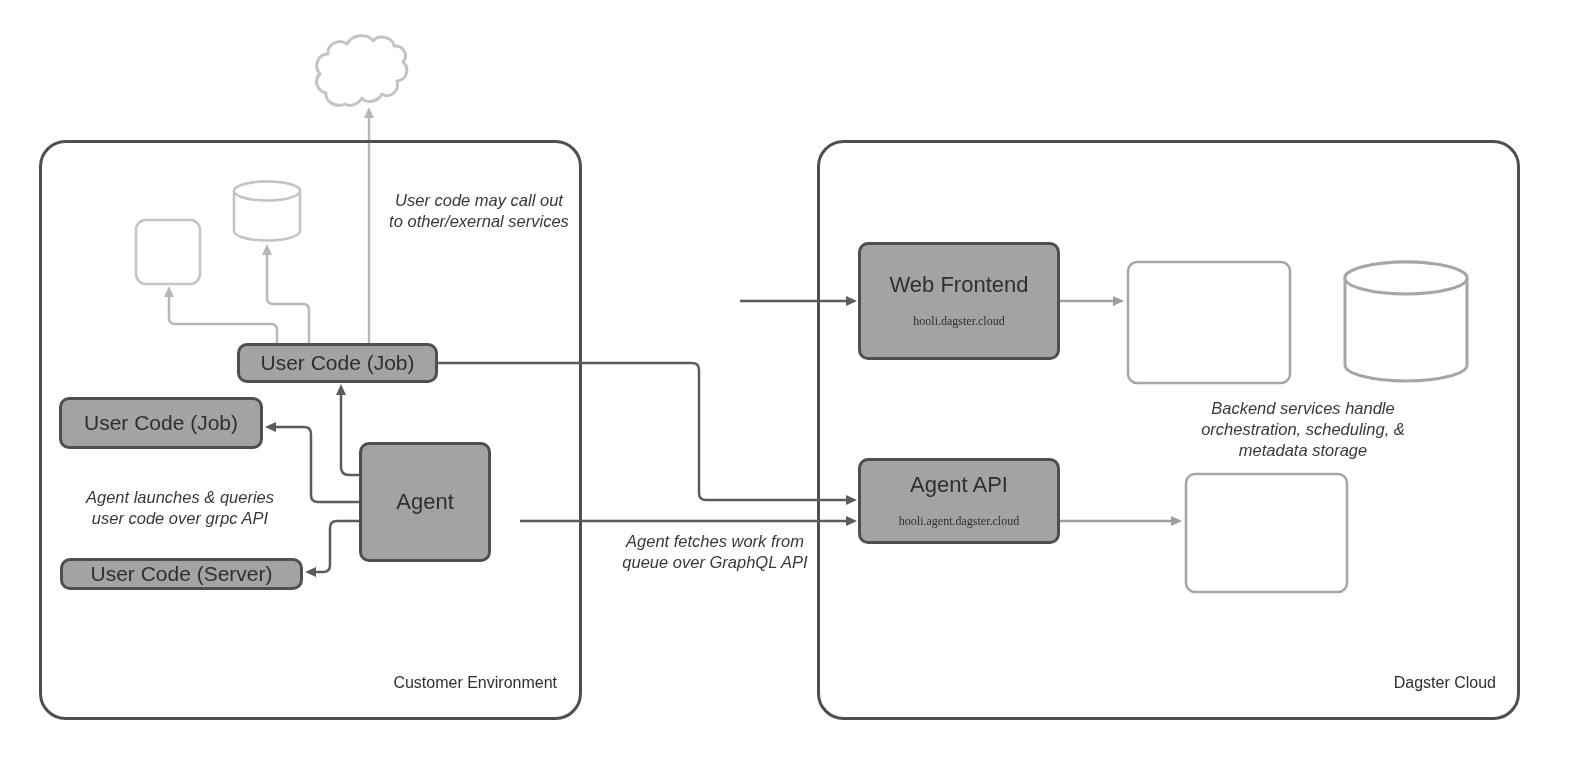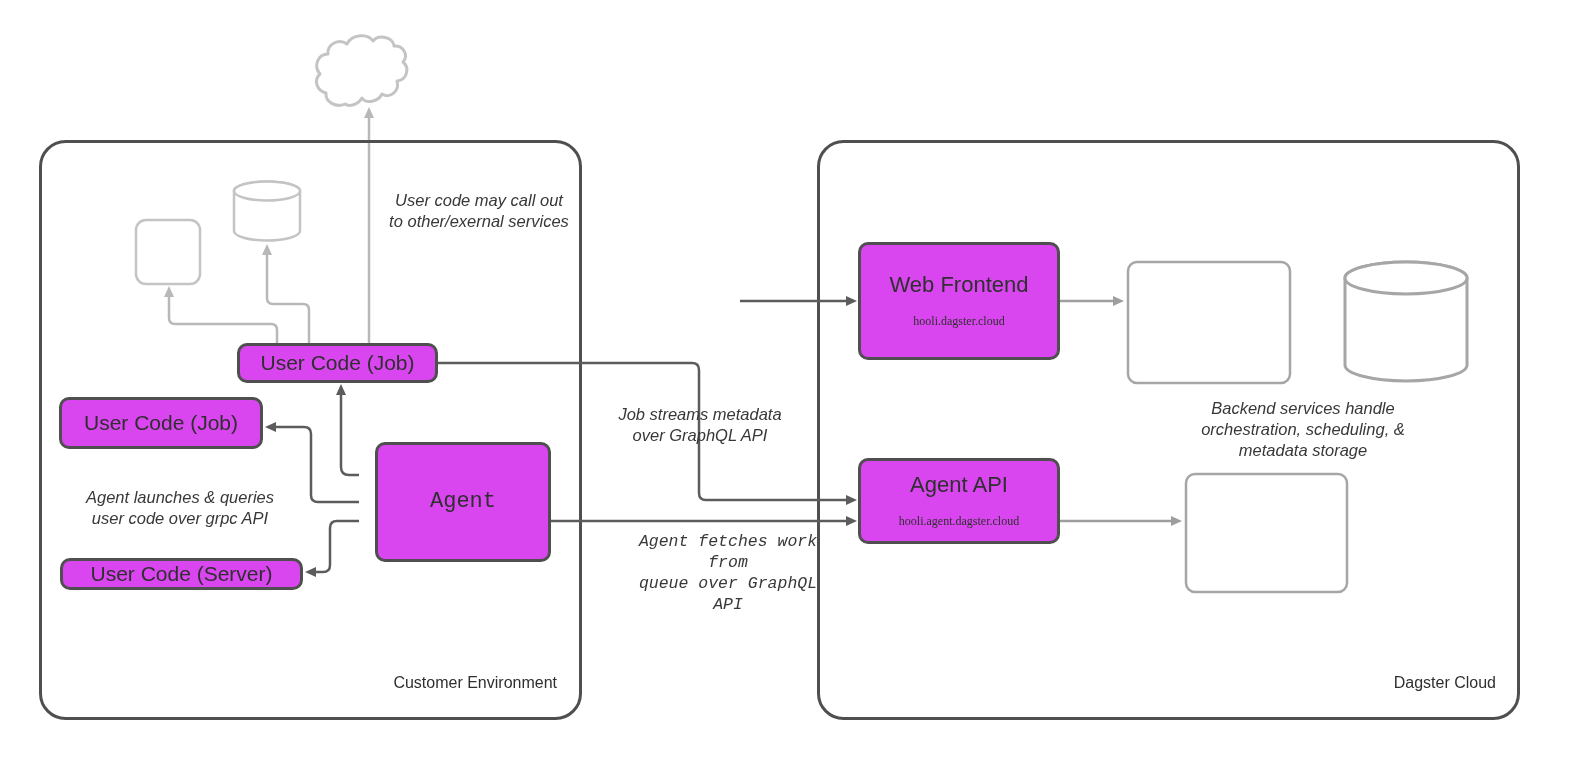--- a/index.html
+++ b/index.html
@@ -14,7 +14,7 @@
   #wires{position:absolute;left:0;top:0;width:1583px;height:765px;}
   .node{
     position:absolute;
-    background:#d946ef;
+    background:#a3a3a3;
     border:3px solid #4f4f4f;
     border-radius:10px;
     display:flex;

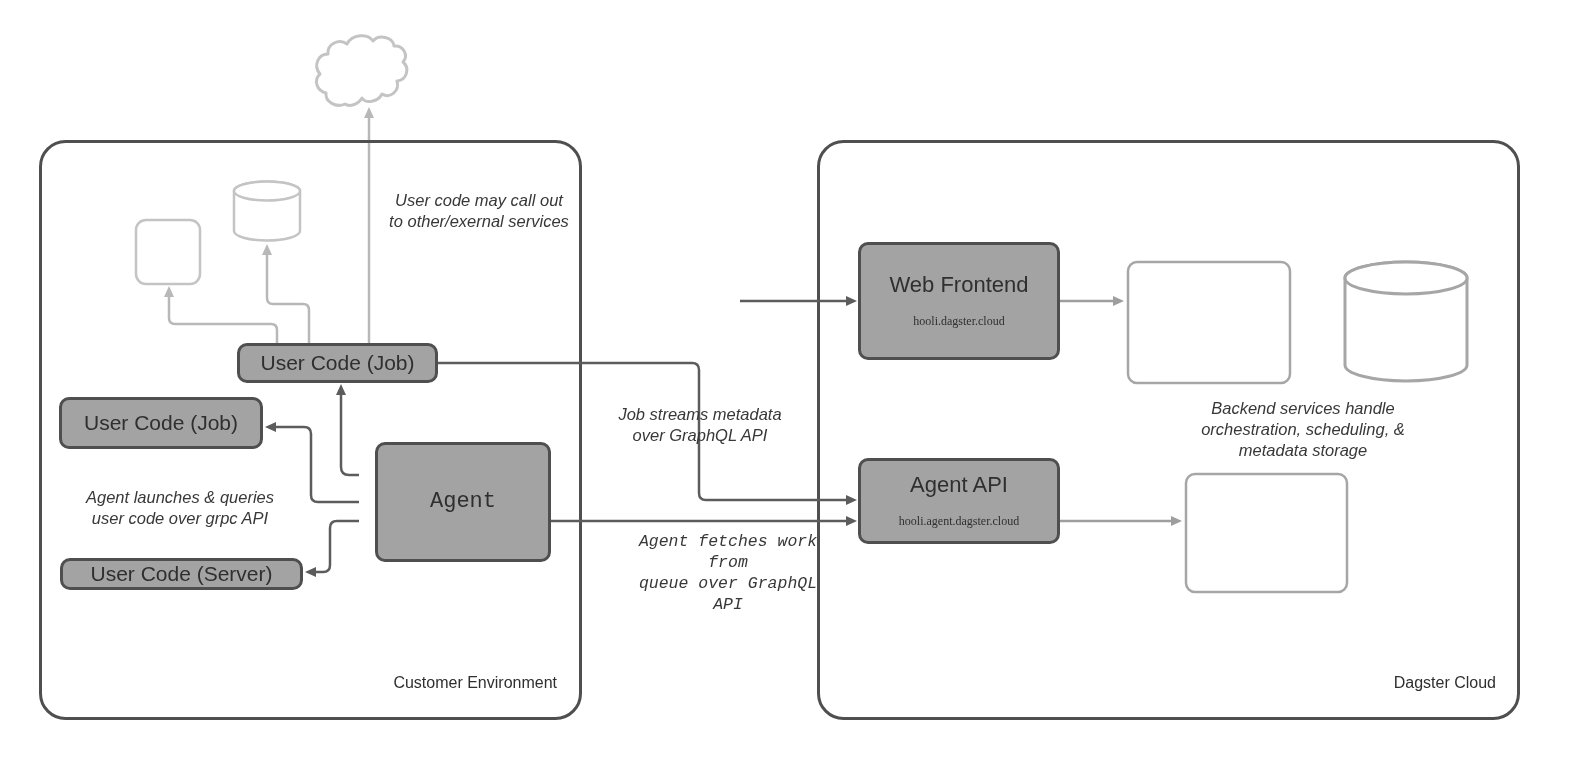--- a/index.html
+++ b/index.html
@@ -126,8 +126,6 @@
 to other/exernal services</div>
 
 
-  <div class="annotation" style="left:600px;top:404px;width:200px;">Job streams metadata
-over GraphQL API</div>
 
   <div class="annotation" style="left:628px;top:531px;width:200px;font-family:Liberation Mono, monospace;">Agent fetches work from
 queue over GraphQL API</div>

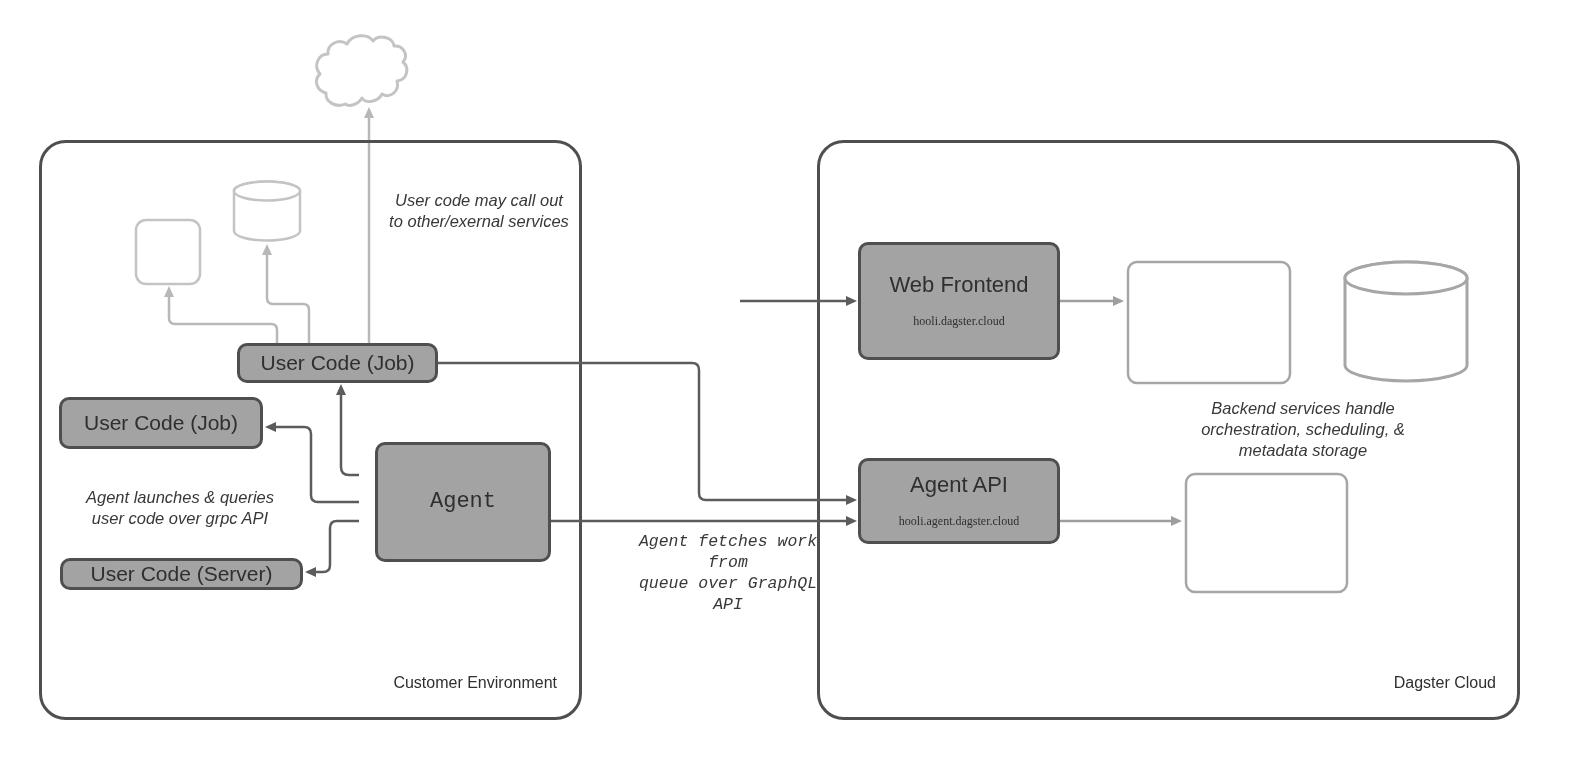--- a/index.html
+++ b/index.html
@@ -108,7 +108,7 @@
     <div class="title">User Code (Server)</div>
   </div>
 
-  <div class="node" style="left:375px;top:442px;width:176px;height:120px;font-family:Liberation Mono, monospace;">
+  <div class="node" style="left:359px;top:442px;width:132px;height:120px;">
     <div class="title big">Agent</div>
   </div>
 

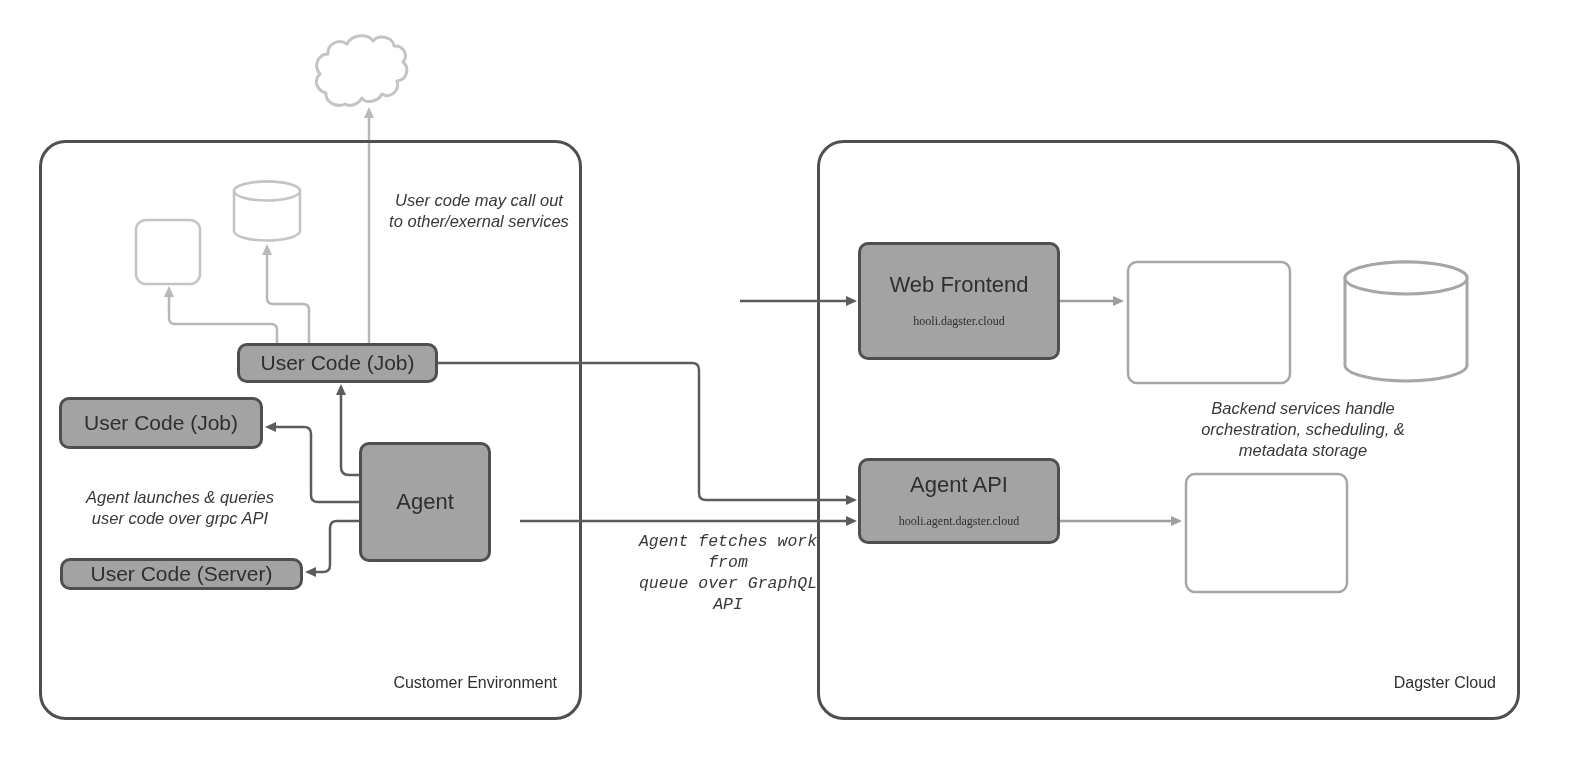--- a/index.html
+++ b/index.html
@@ -127,7 +127,7 @@
 
 
 
-  <div class="annotation" style="left:628px;top:531px;width:200px;font-family:Liberation Mono, monospace;">Agent fetches work from
+  <div class="annotation" style="left:615px;top:531px;width:200px;">Agent fetches work from
 queue over GraphQL API</div>
 
   <div class="annotation" style="left:80px;top:487px;width:200px;">Agent launches &amp; queries

